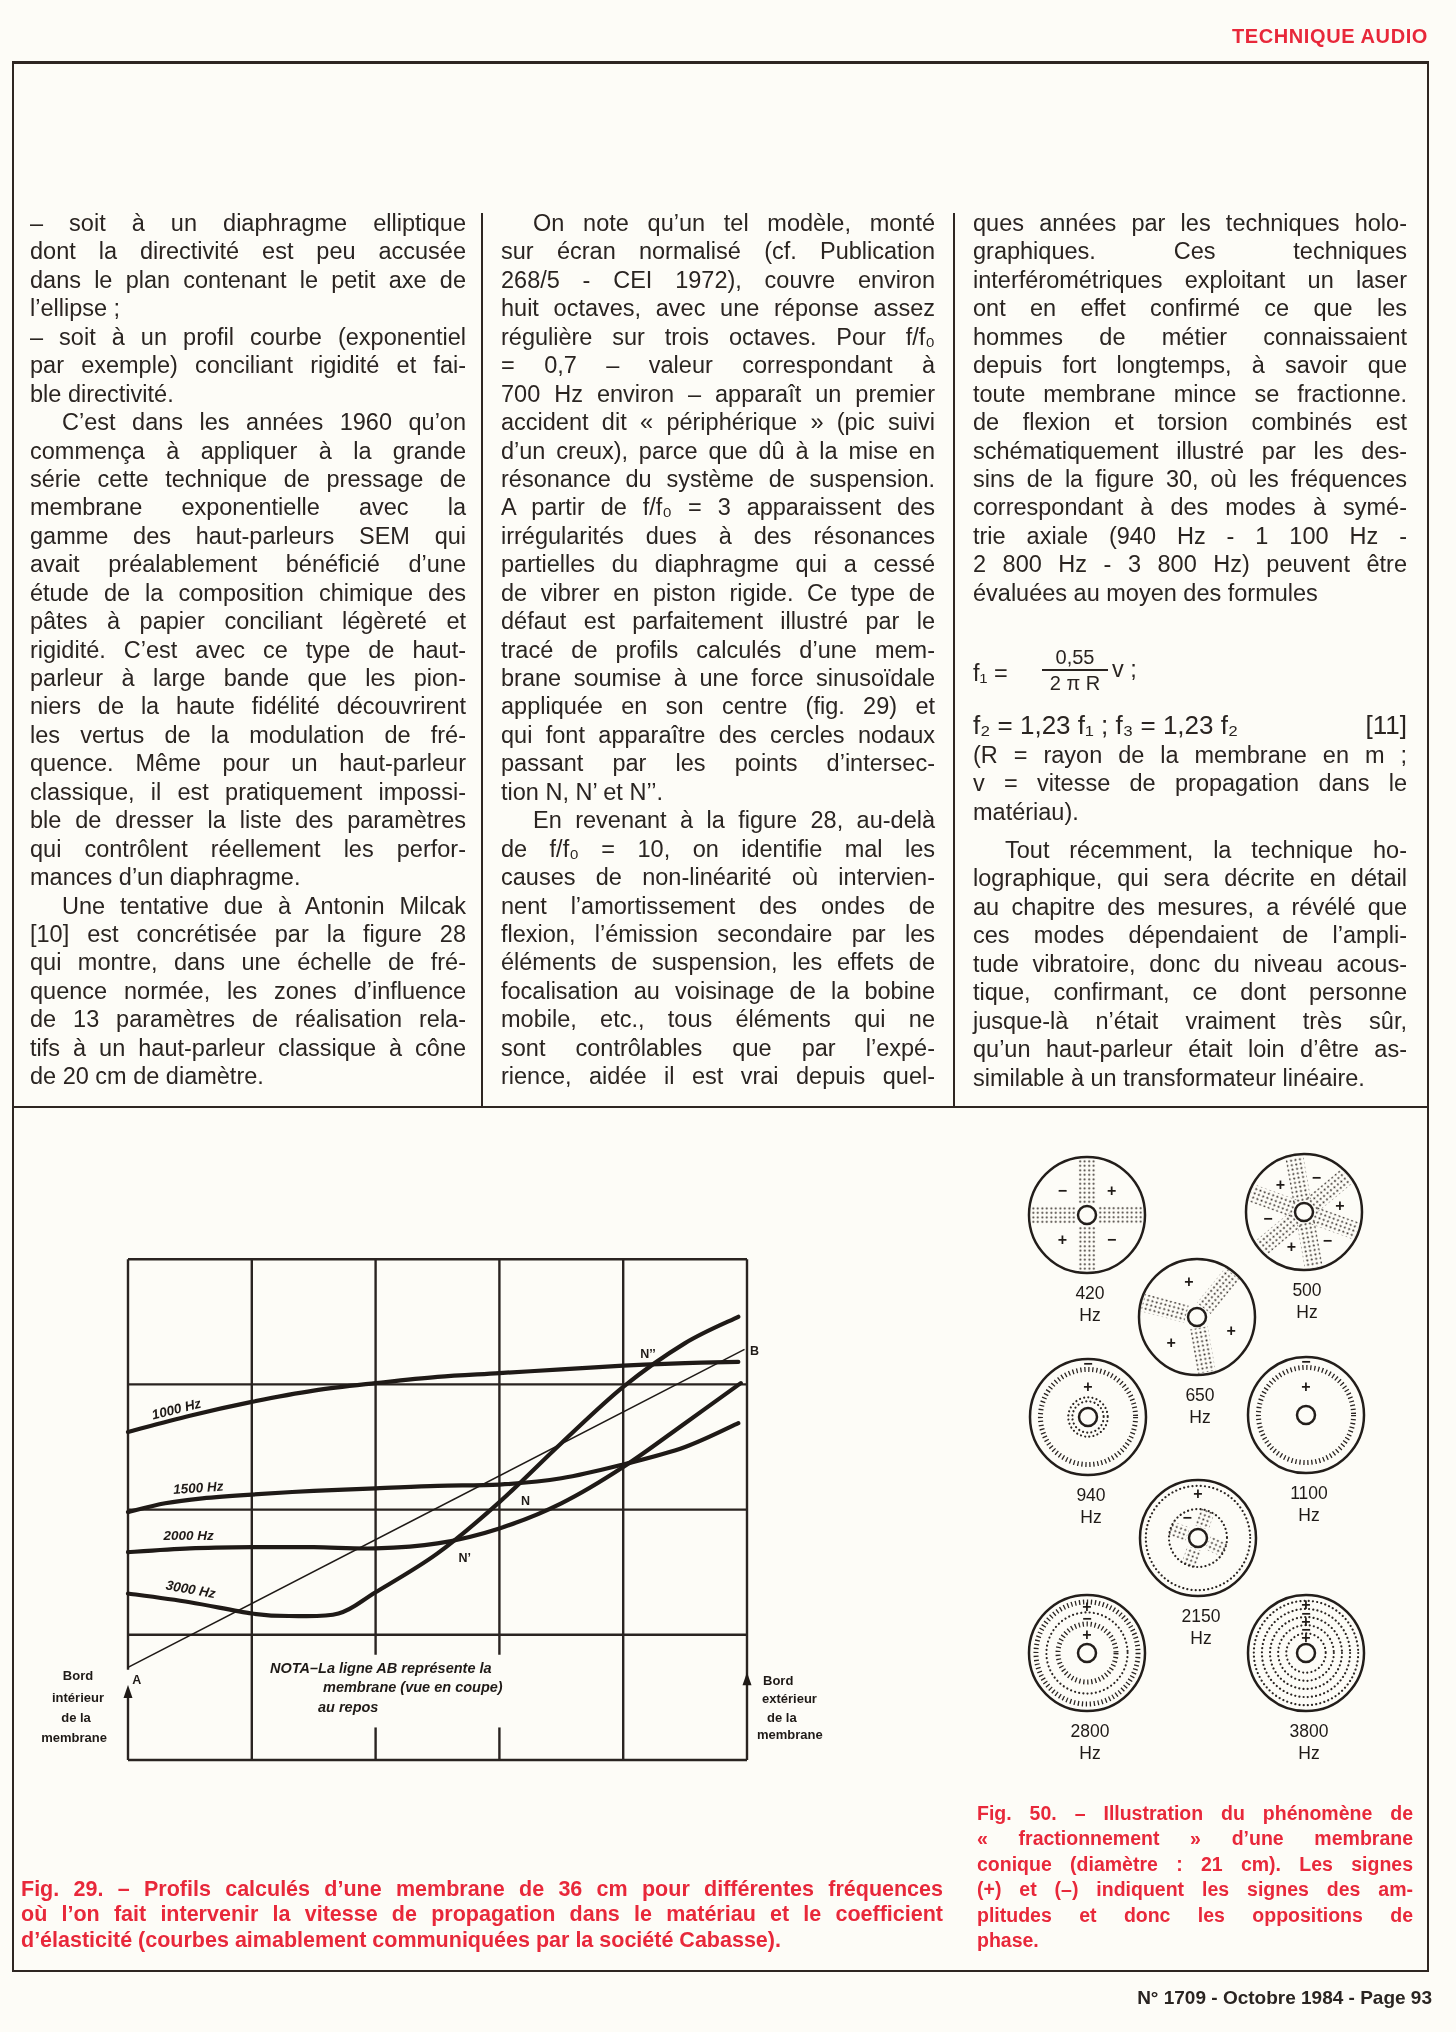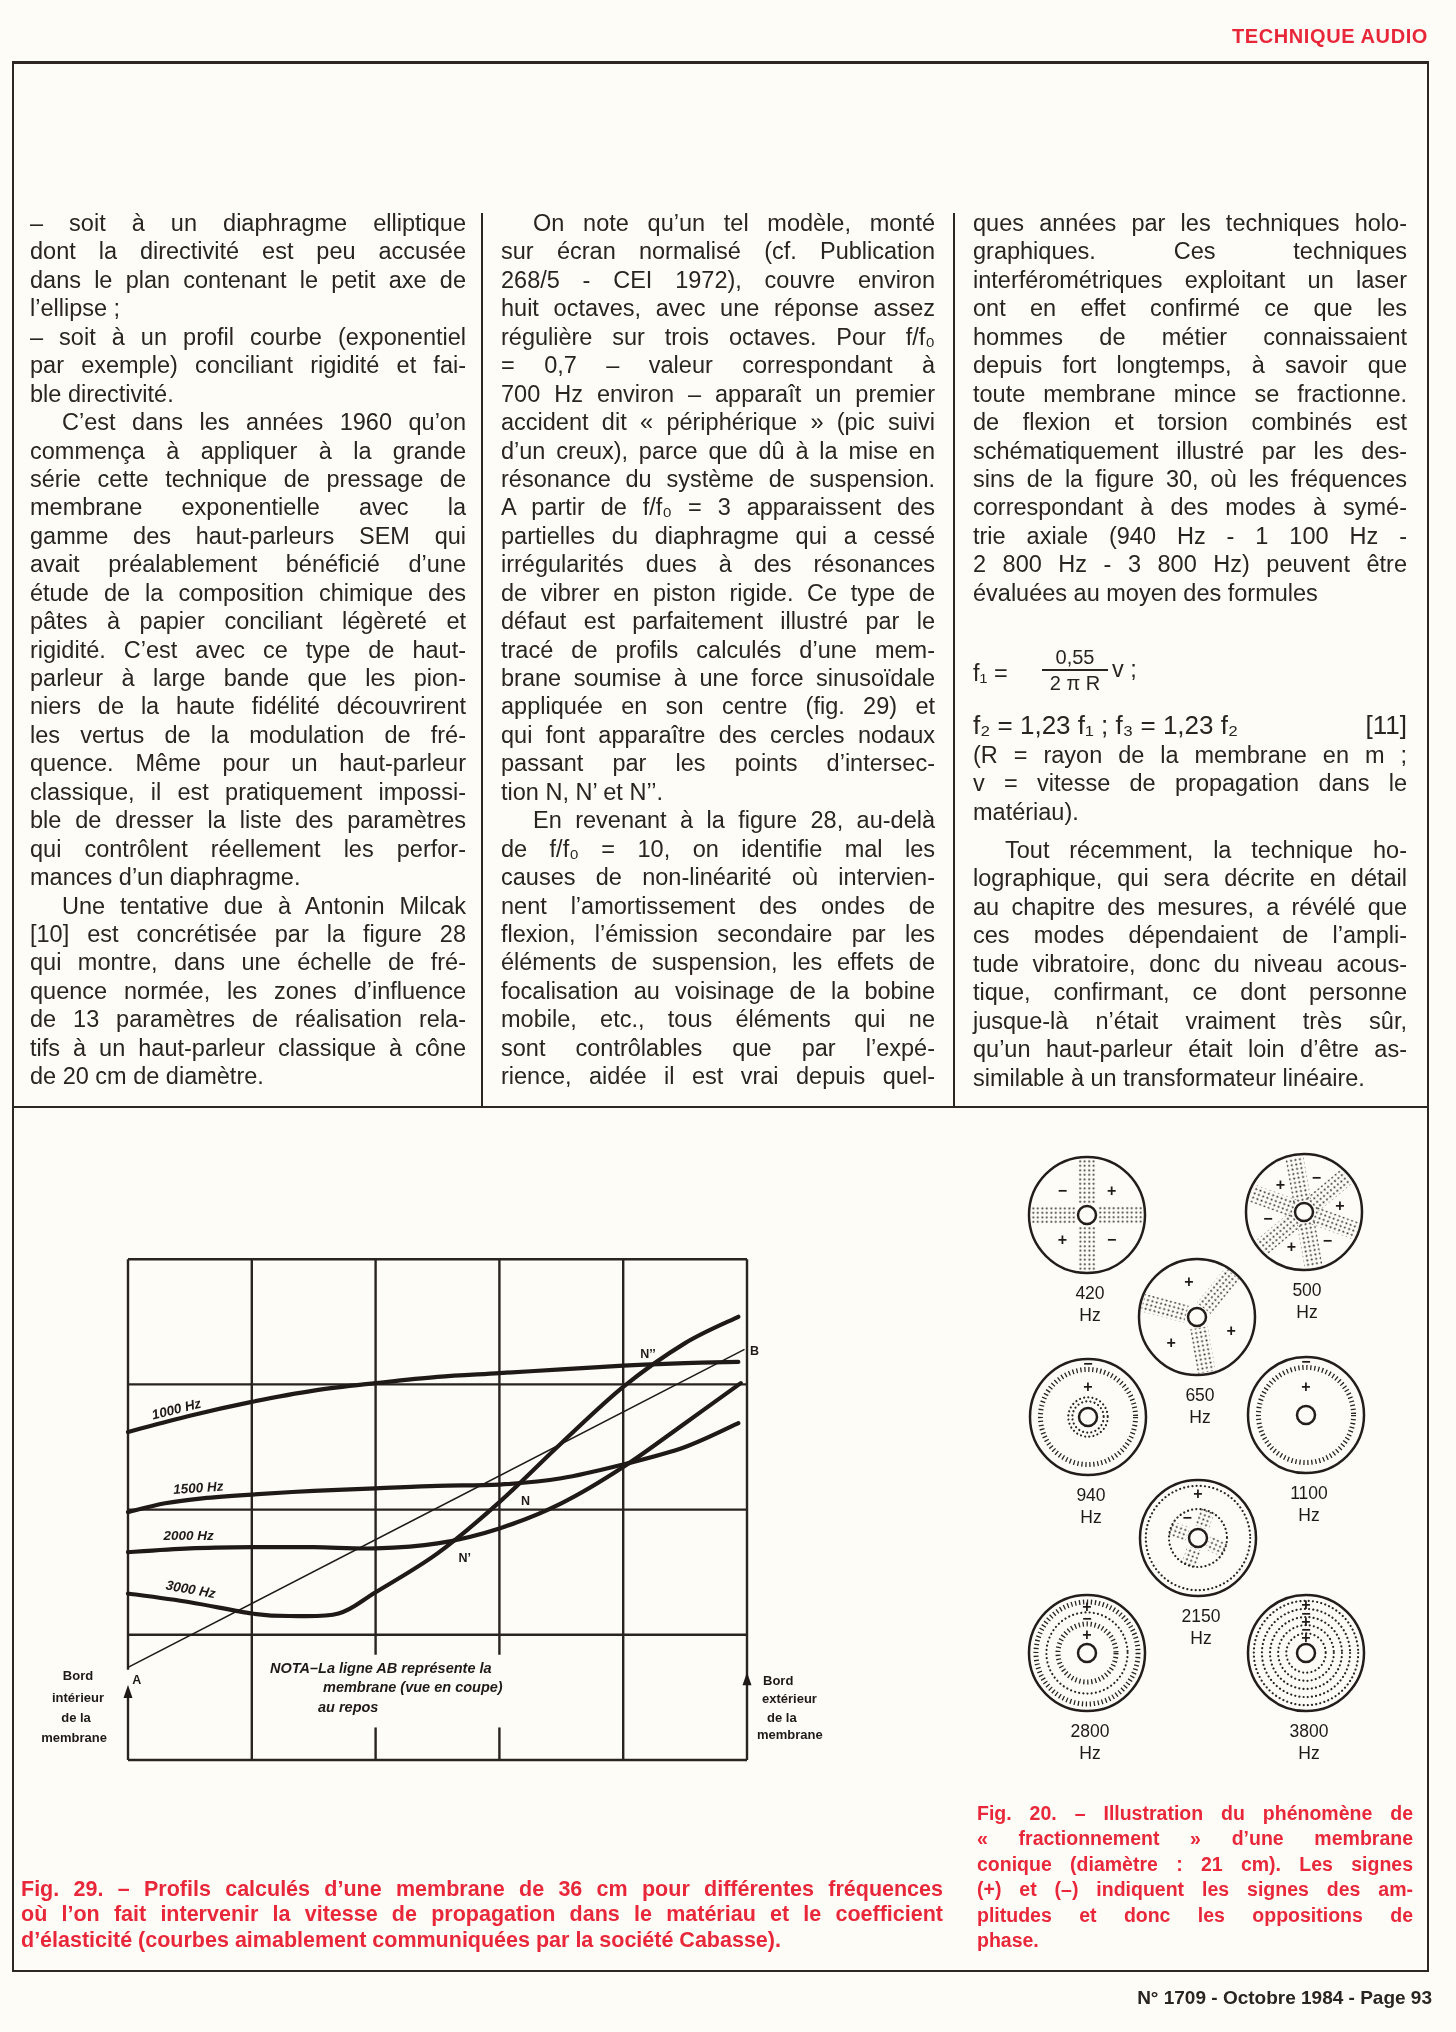--- a/index.html
+++ b/index.html
@@ -126,8 +126,8 @@
       <div class="ln">d’un creux), parce que dû à la mise en</div>
       <div class="ln">résonance du système de suspension.</div>
       <div class="ln">A partir de f/f₀ = 3 apparaissent des</div>
+      <div class="ln">irrégularités dues à des résonances</div>
       <div class="ln">partielles du diaphragme qui a cessé</div>
-      <div class="ln">irrégularités dues à des résonances</div>
       <div class="ln">de vibrer en piston rigide. Ce type de</div>
       <div class="ln">défaut est parfaitement illustré par le</div>
       <div class="ln">tracé de profils calculés d’une mem-</div>

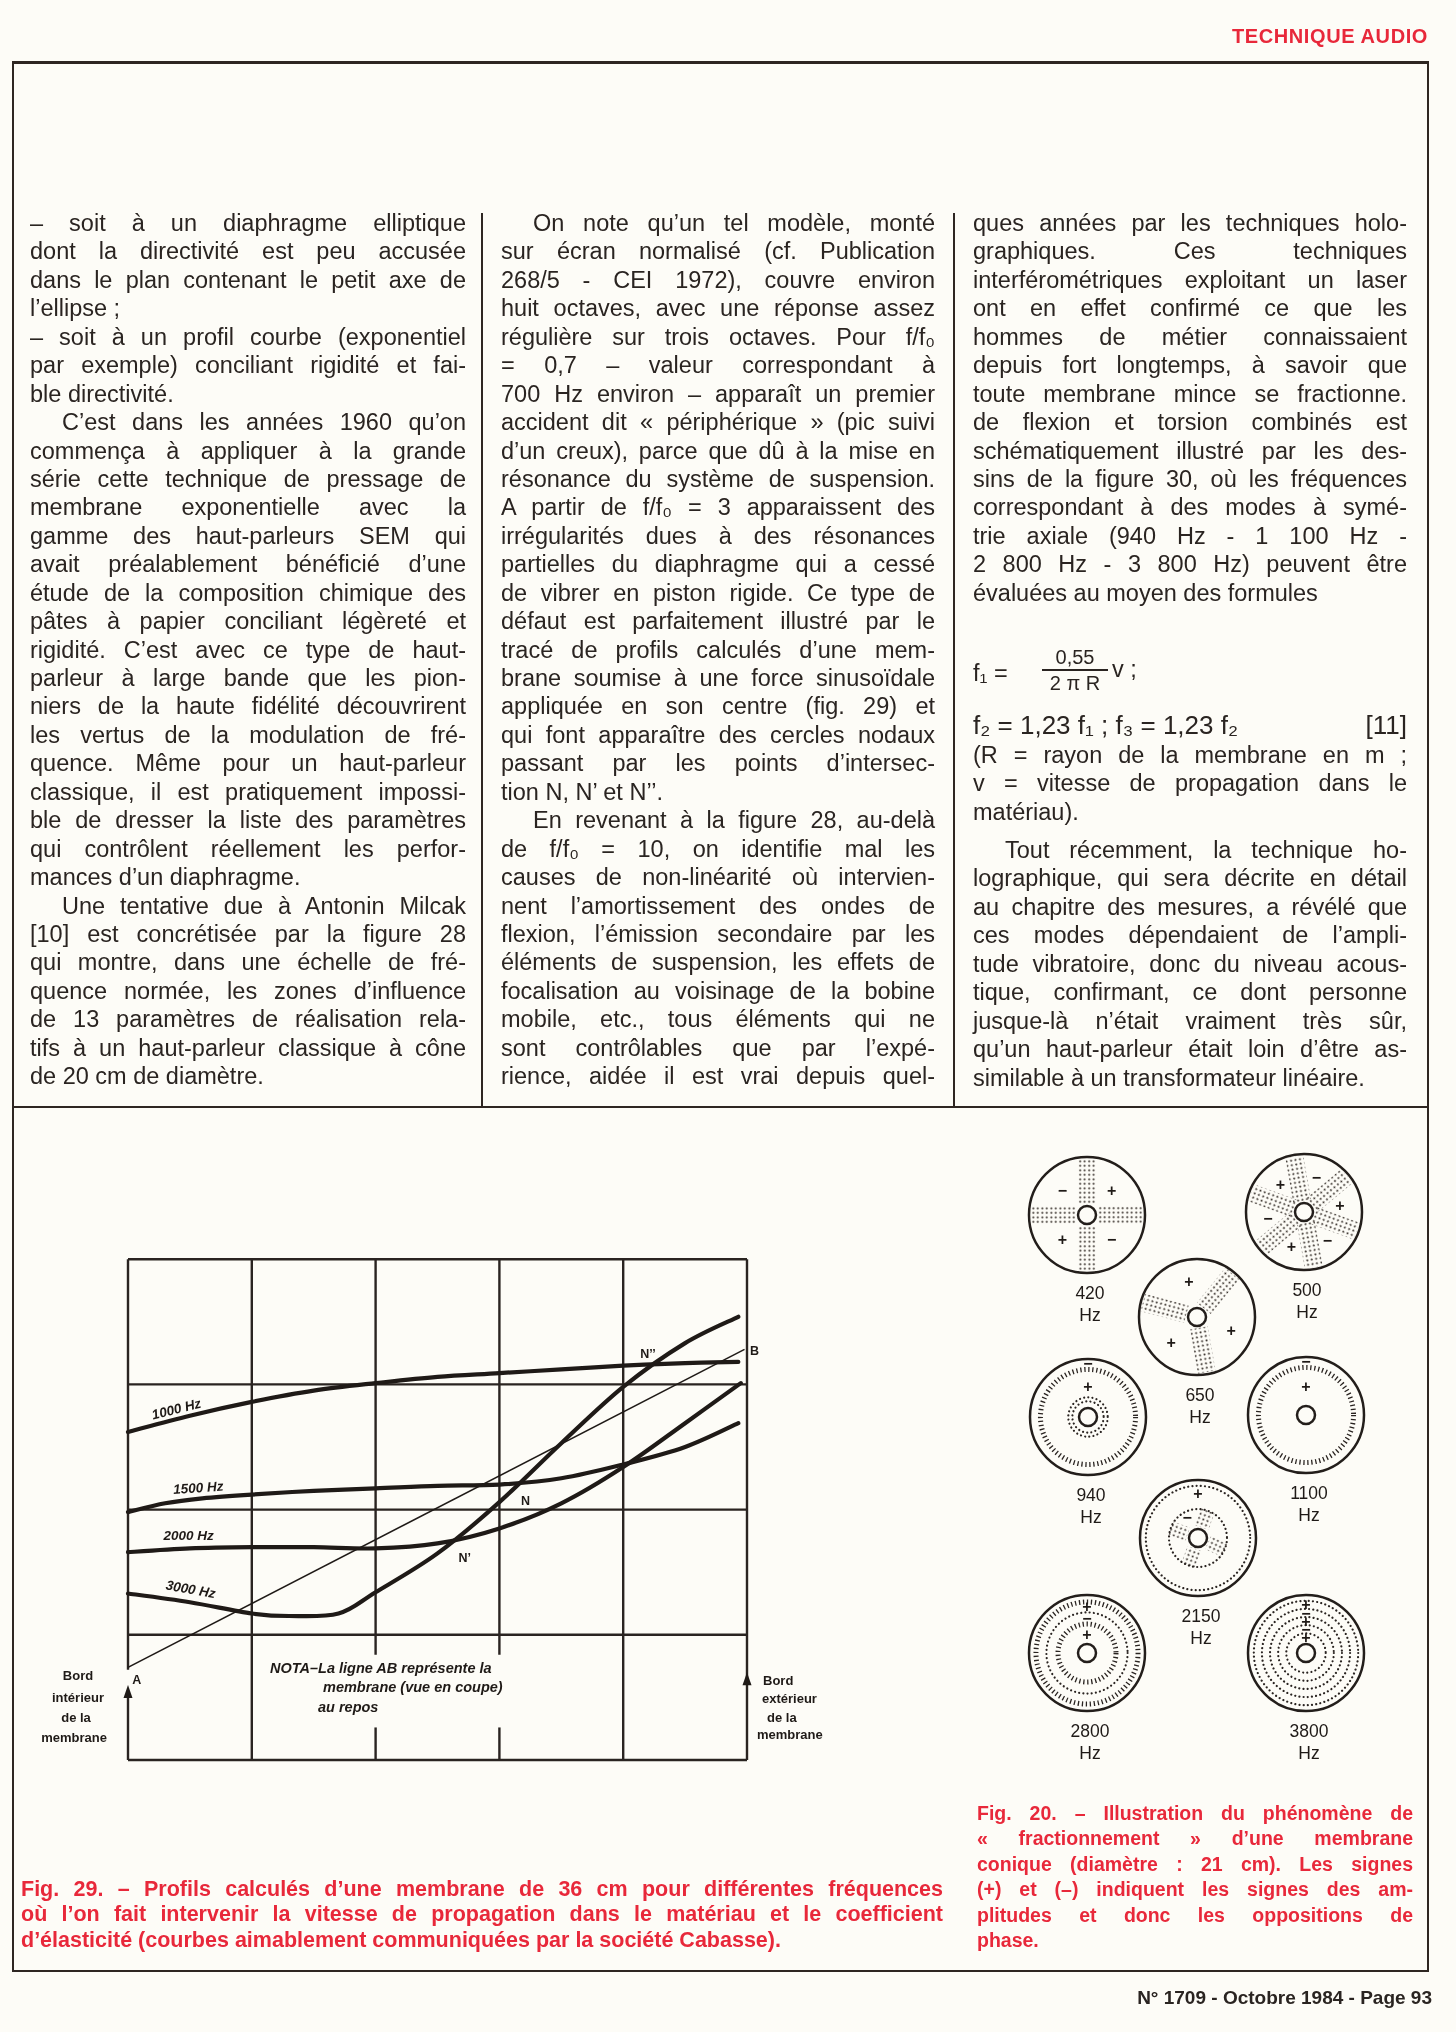--- a/index.html
+++ b/index.html
@@ -385,7 +385,7 @@
   </div>
 <div class="cap cap30">
     <div>
-      <div class="ln">Fig. 20. – Illustration du phénomène de</div>
+      <div class="ln">Fig. 50. – Illustration du phénomène de</div>
       <div class="ln">« fractionnement » d’une membrane</div>
       <div class="ln">conique (diamètre : 21 cm). Les signes</div>
       <div class="ln">(+) et (–) indiquent les signes des am-</div>

